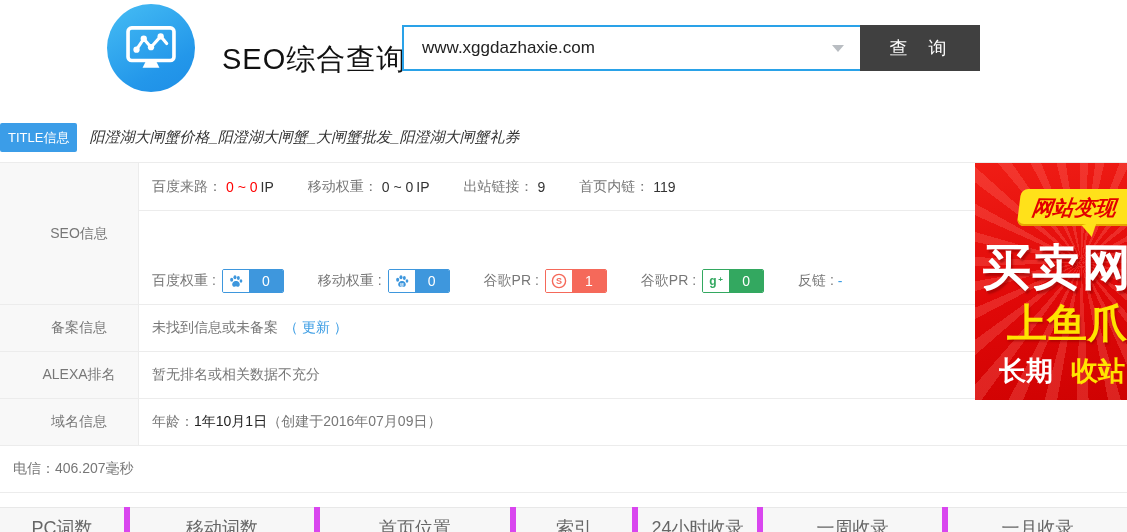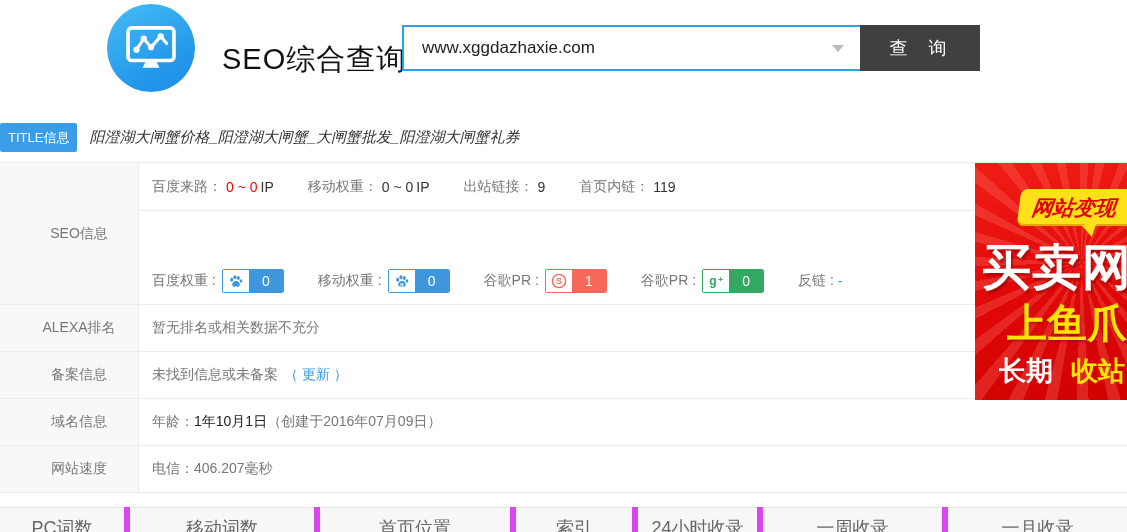--- a/index.html
+++ b/index.html
@@ -240,17 +240,17 @@
     </div>
 
     <div class="irow simple">
-      <div class="irow-label">ALEXA排名</div>
-      <div class="irow-content">
-        <span>暂无排名或相关数据不充分</span>
-      </div>
-    </div>
-
-    <div class="irow simple">
       <div class="irow-label">备案信息</div>
       <div class="irow-content">
         <span>未找到信息或未备案</span>
         <span class="link" style="margin-left:6px">（ 更新 ）</span>
+      </div>
+    </div>
+
+    <div class="irow simple">
+      <div class="irow-label">ALEXA排名</div>
+      <div class="irow-content">
+        <span>暂无排名或相关数据不充分</span>
       </div>
     </div>
 

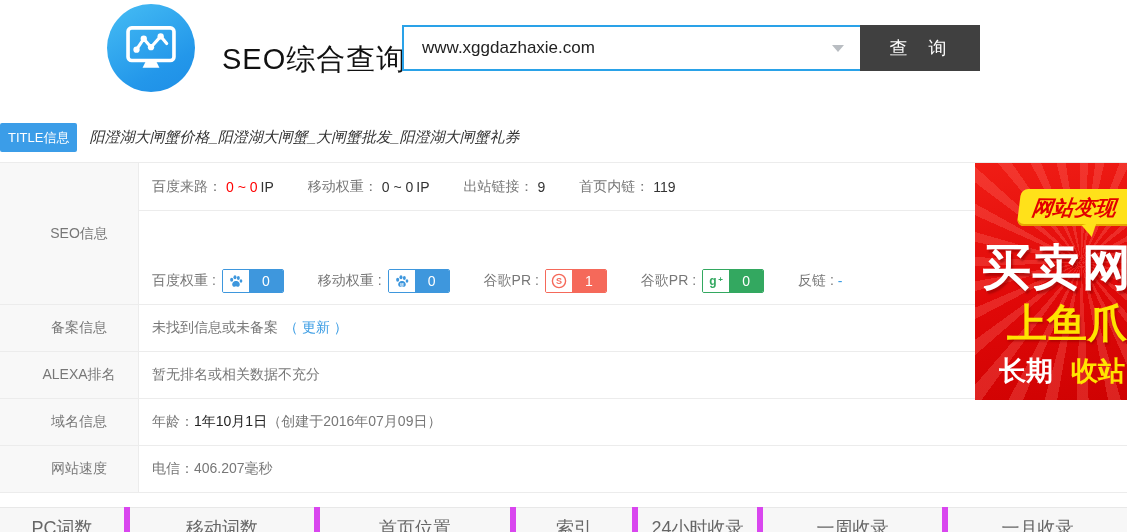--- a/index.html
+++ b/index.html
@@ -264,7 +264,6 @@
     </div>
 
     <div class="irow simple">
-      <div class="irow-label">网站速度</div>
       <div class="irow-content">
         <span>电信：406.207毫秒</span>
       </div>

